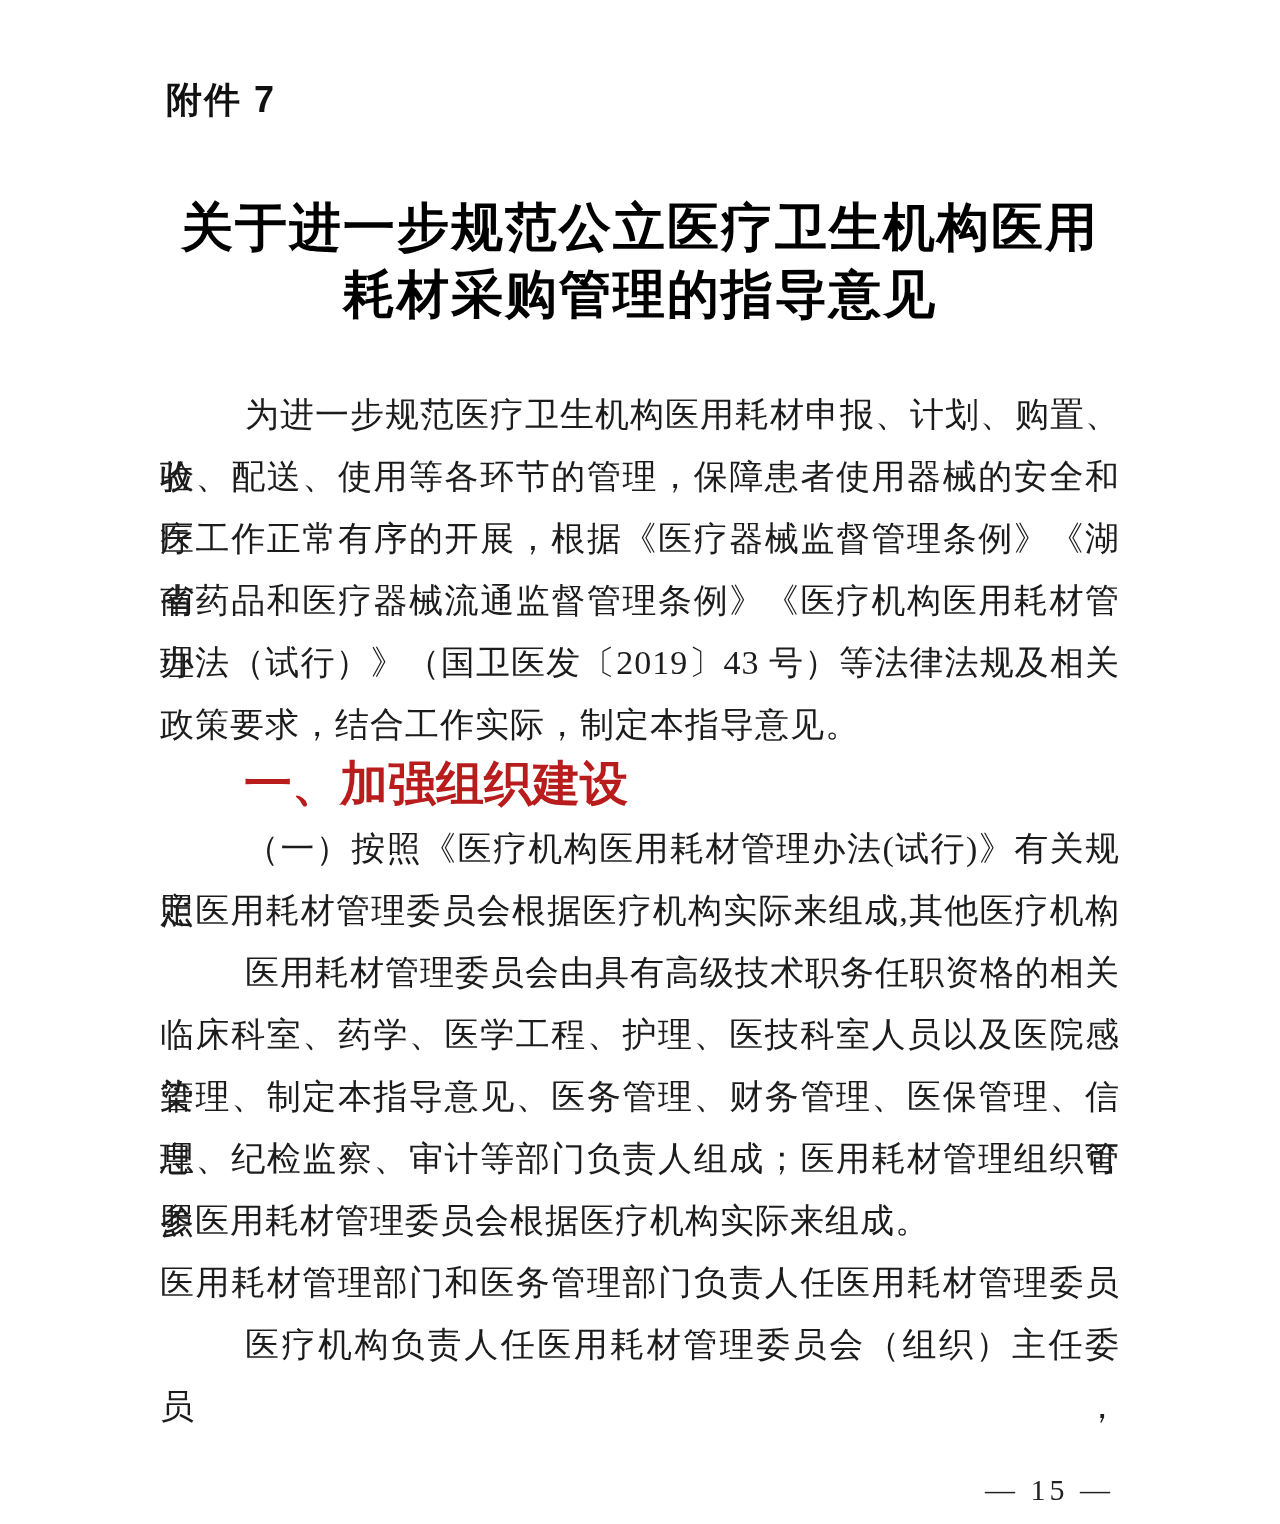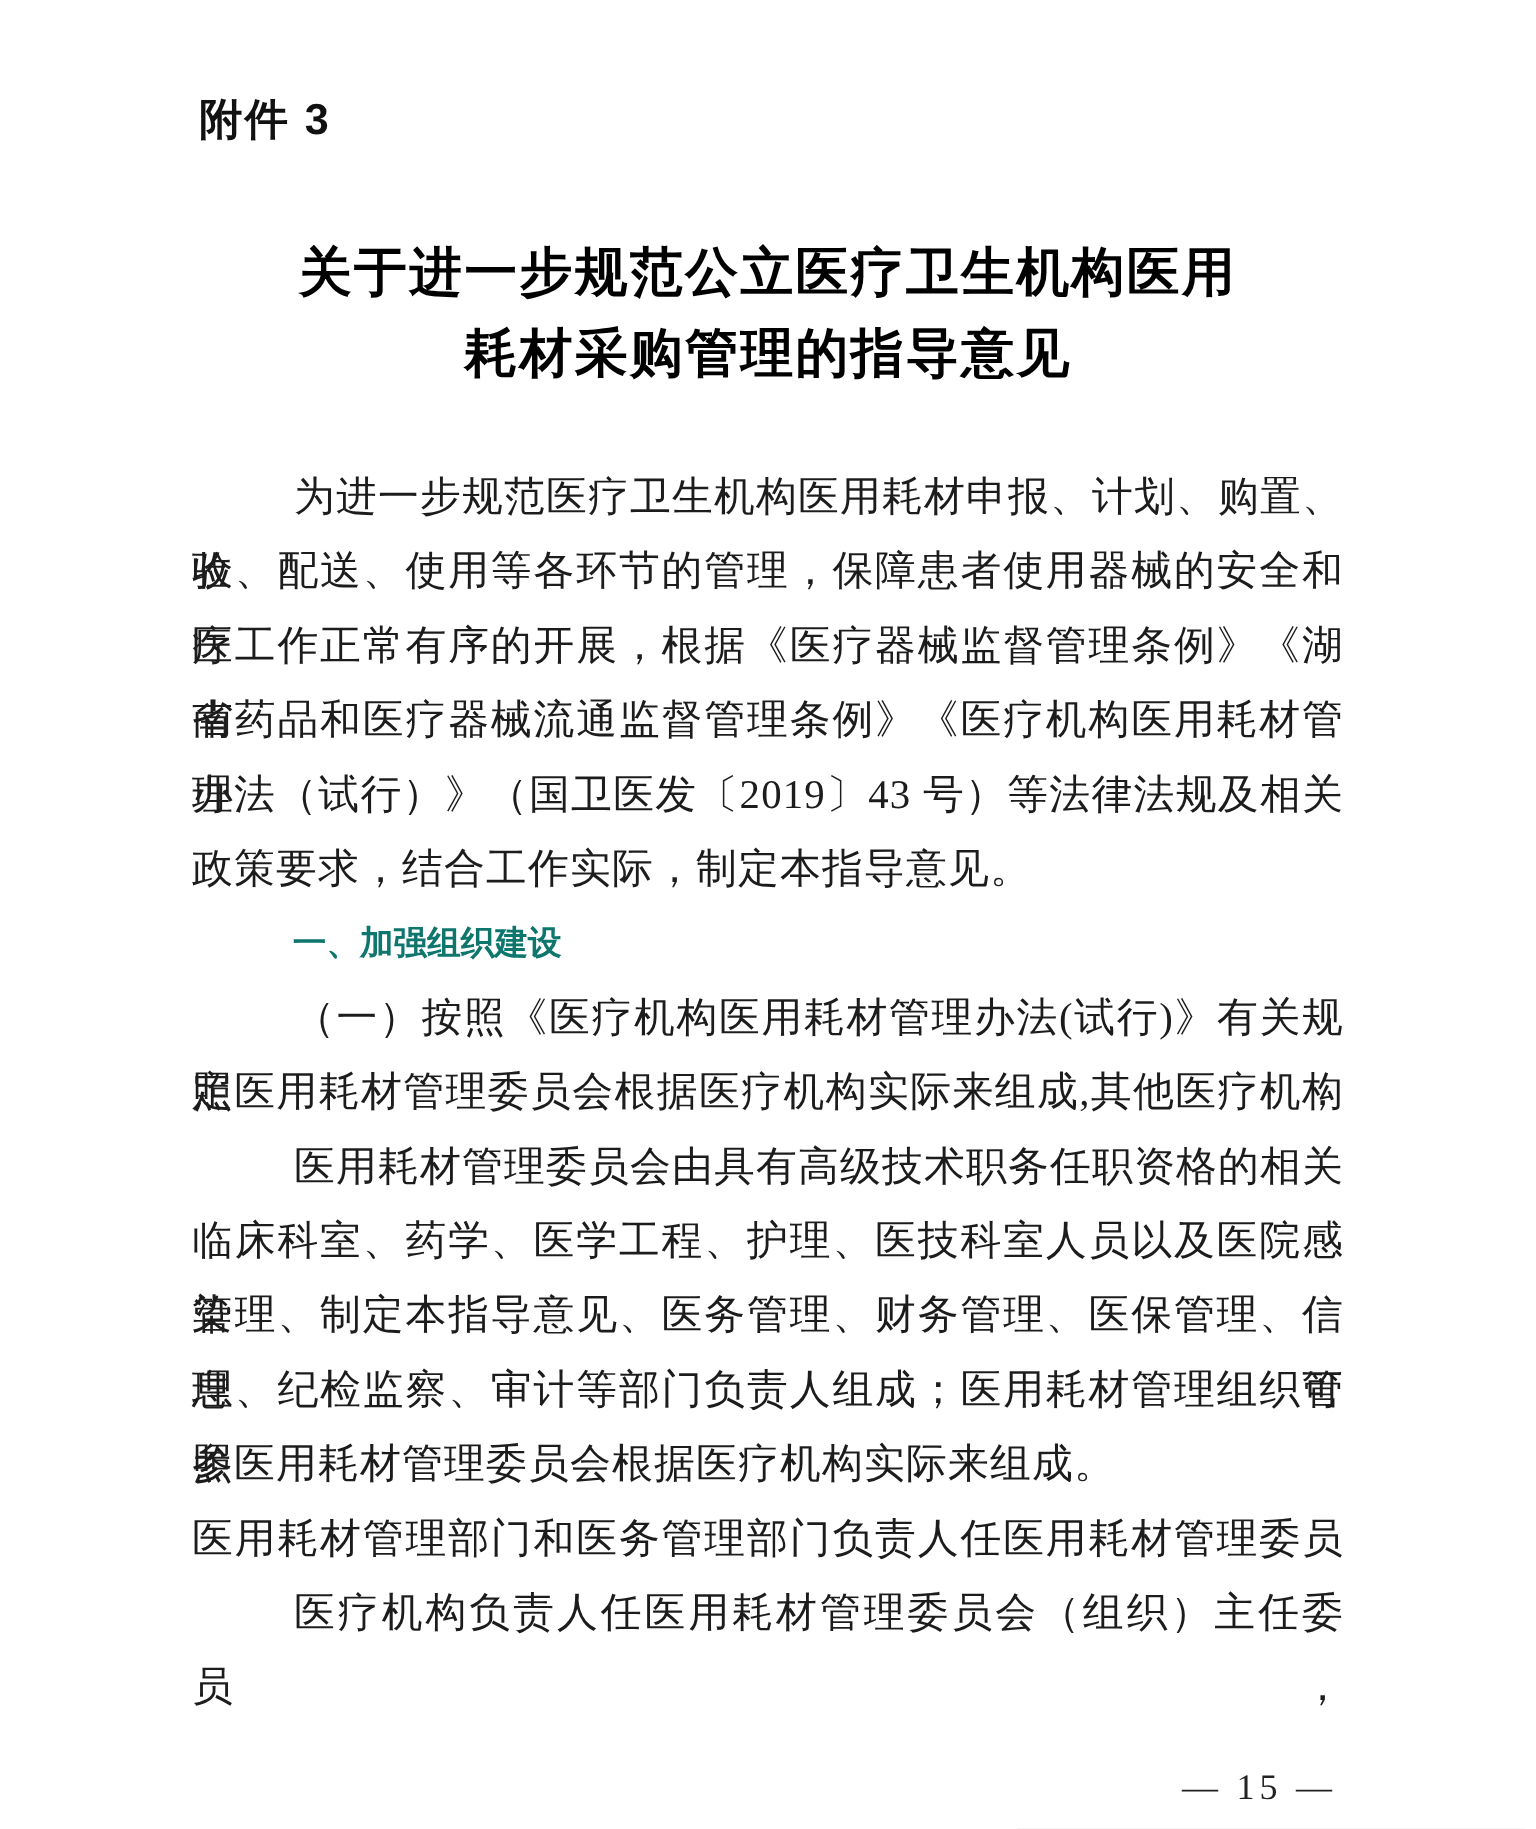--- a/index.html
+++ b/index.html
@@ -85,7 +85,7 @@
 
 <div class="page">
 
-  <div class="attachment-label">附件 3</div>
+  <div class="attachment-label">附件 7</div>
 
   <div class="doc-title">
     <div>关于进一步规范公立医疗卫生机构医用</div>

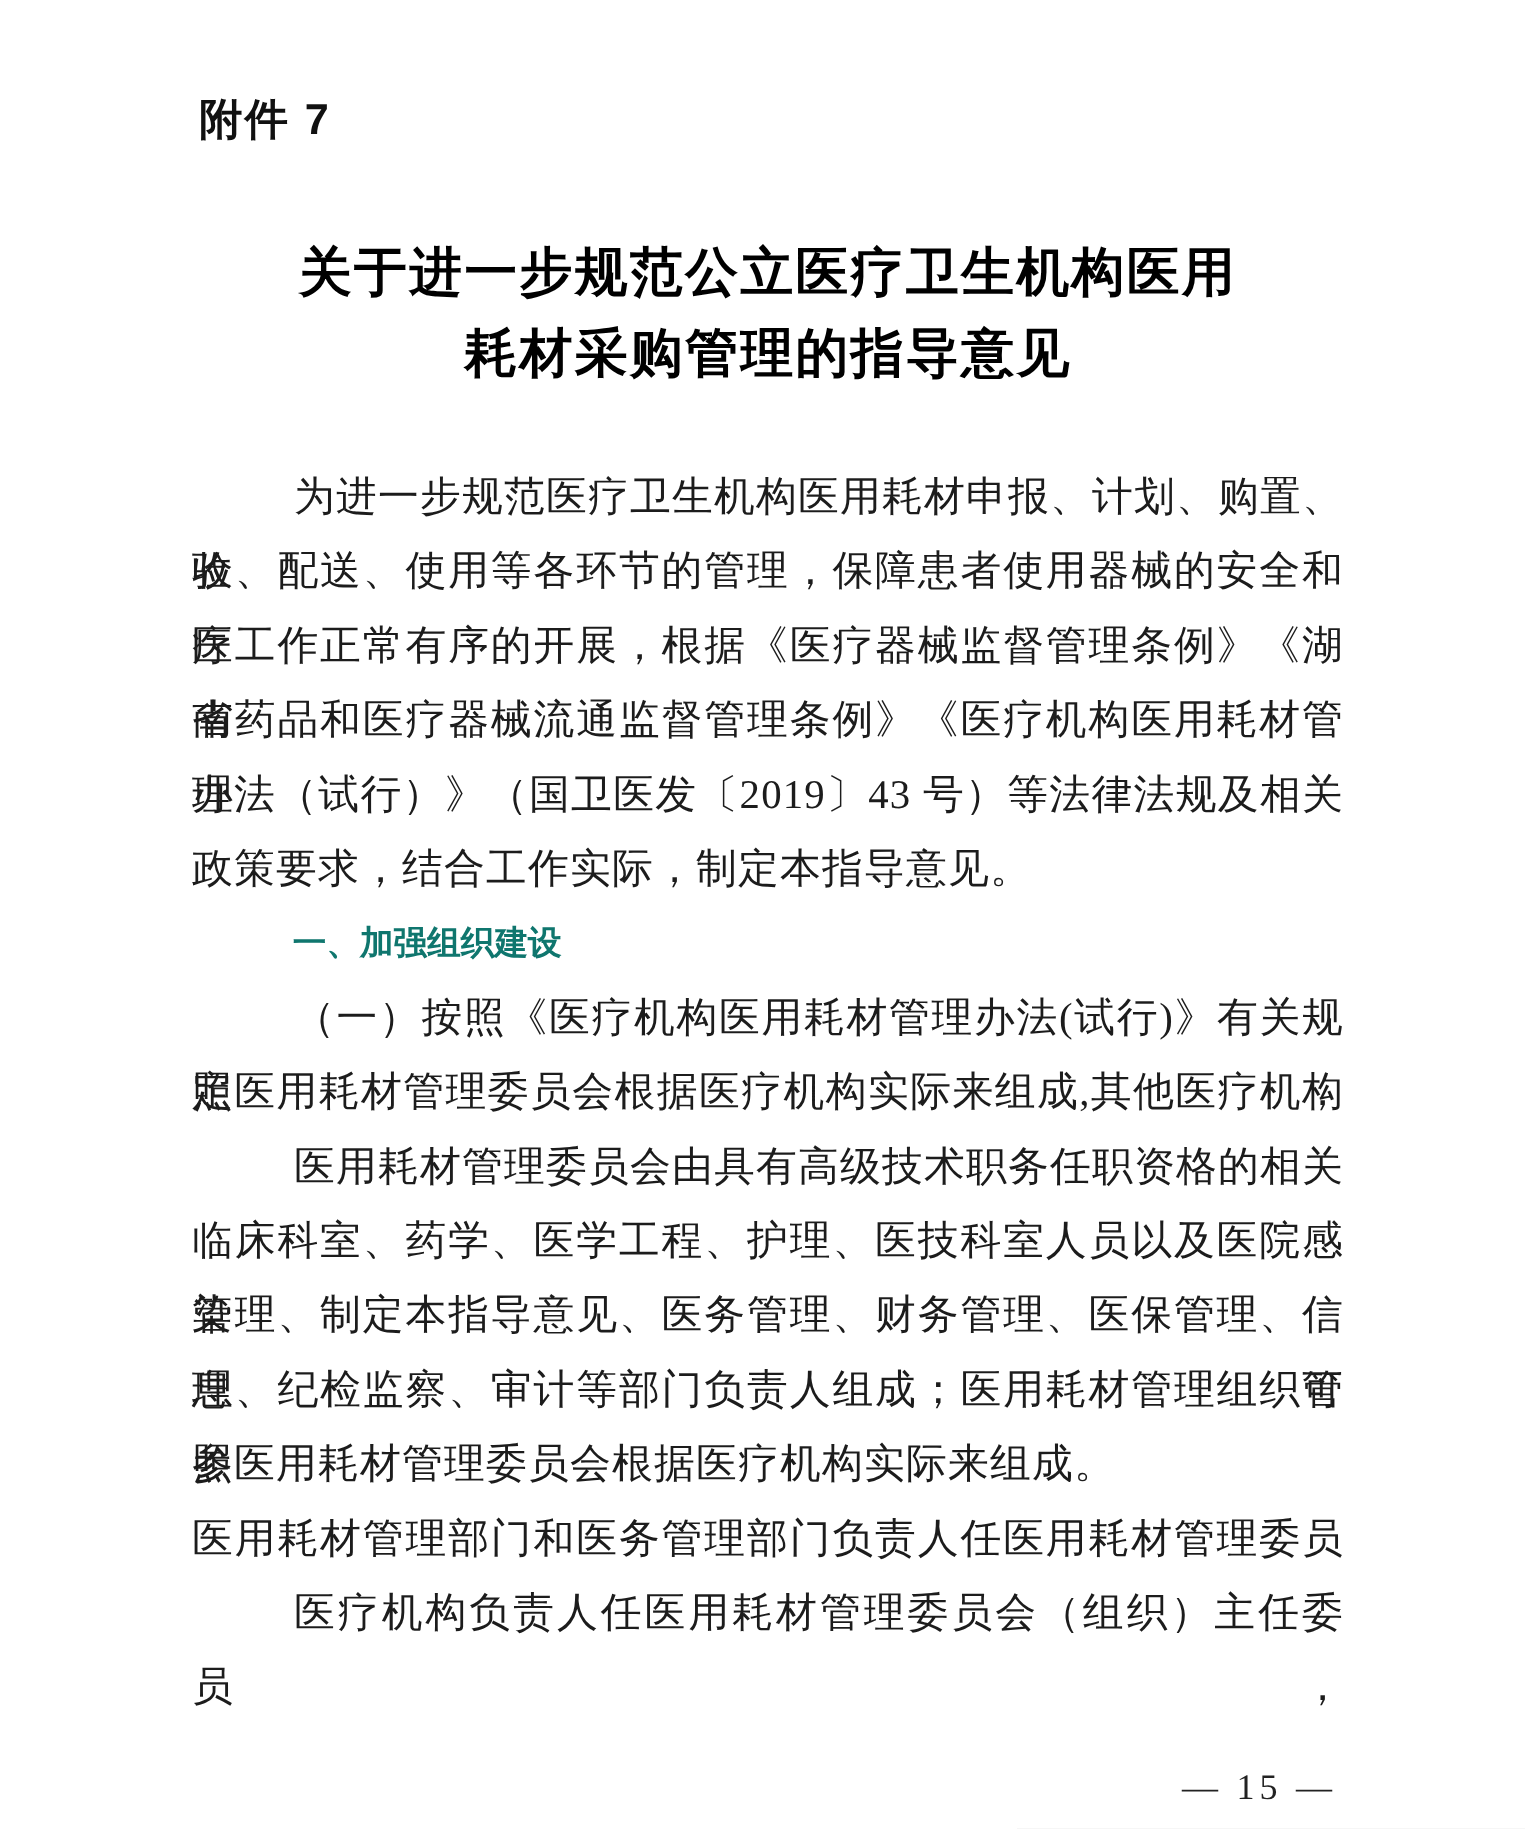--- a/index.html
+++ b/index.html
@@ -32,7 +32,7 @@
     text-align: center;
     font-family: "Liberation Serif", "DejaVu Serif", serif;
     font-weight: bold;
-    font-size: 44px;
+    font-size: 52px;
     line-height: 67px;
     letter-spacing: 2px;
     color: #000000;

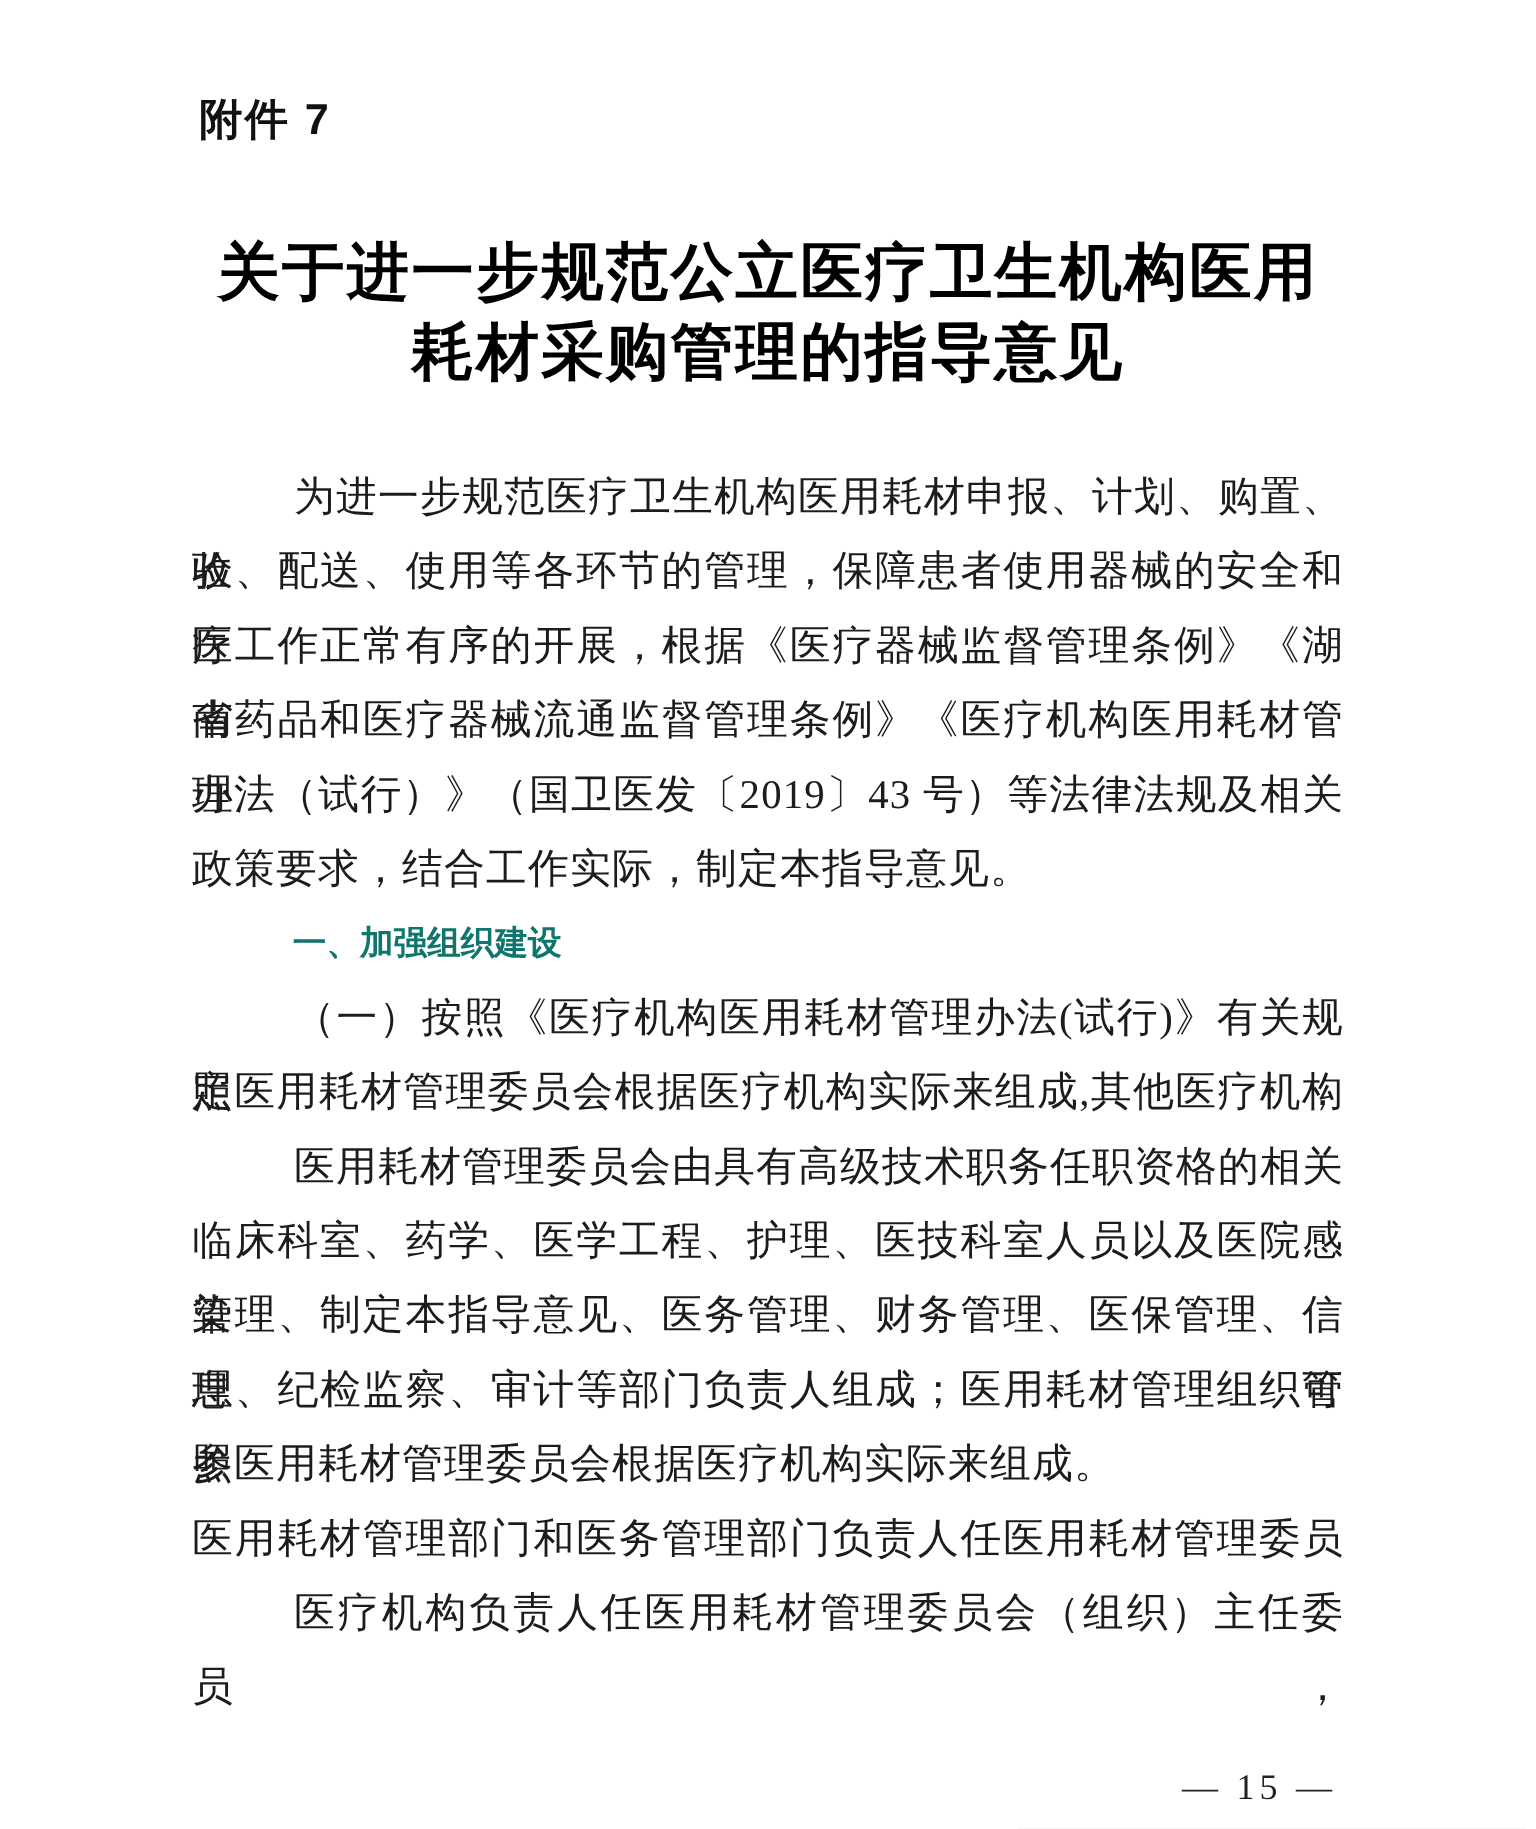--- a/index.html
+++ b/index.html
@@ -60,12 +60,12 @@
   }
   .line.indent { text-indent: 85px; }
   .line.heading {
-    font-family: Liberation Serif, serif;
+    font-family: Liberation Mono, monospace;
     font-weight: bold;
-    font-size: 28px;
+    font-size: 48px;
     letter-spacing: 0px;
     text-indent: 84px;
-    color: #0f766e;
+    color: #b91c1c;
   }
   .page-number {
     position: absolute;

